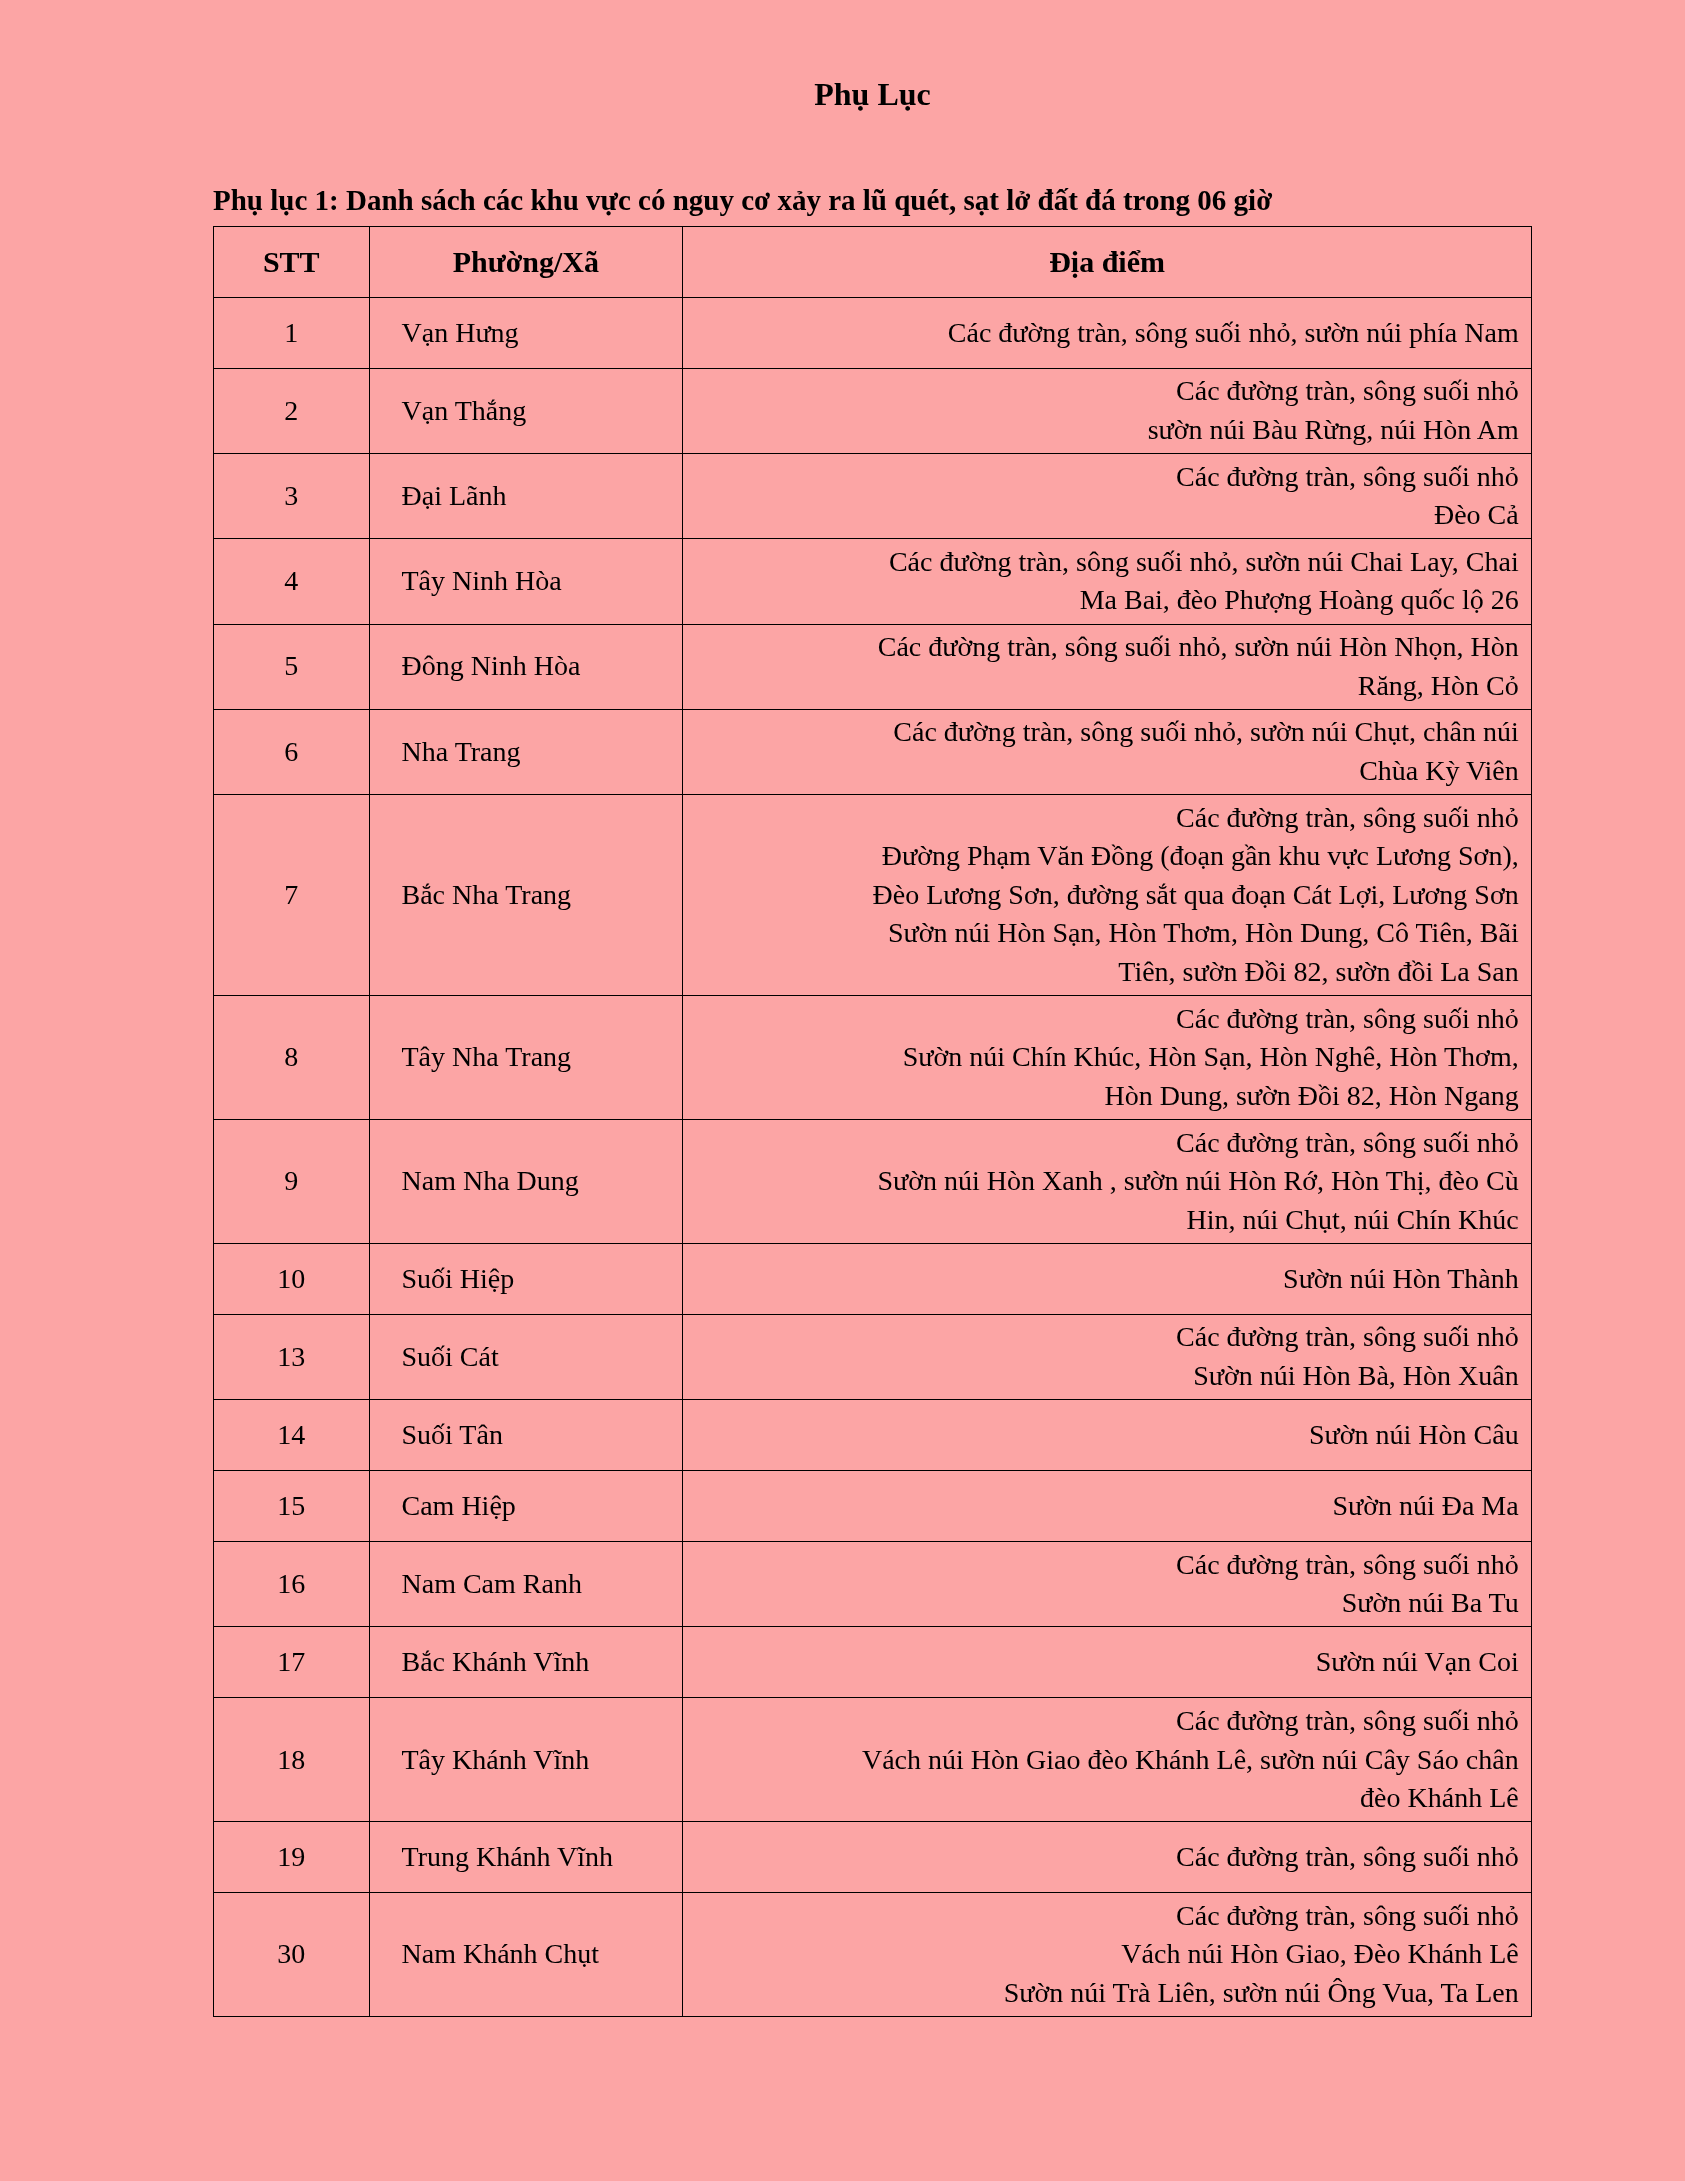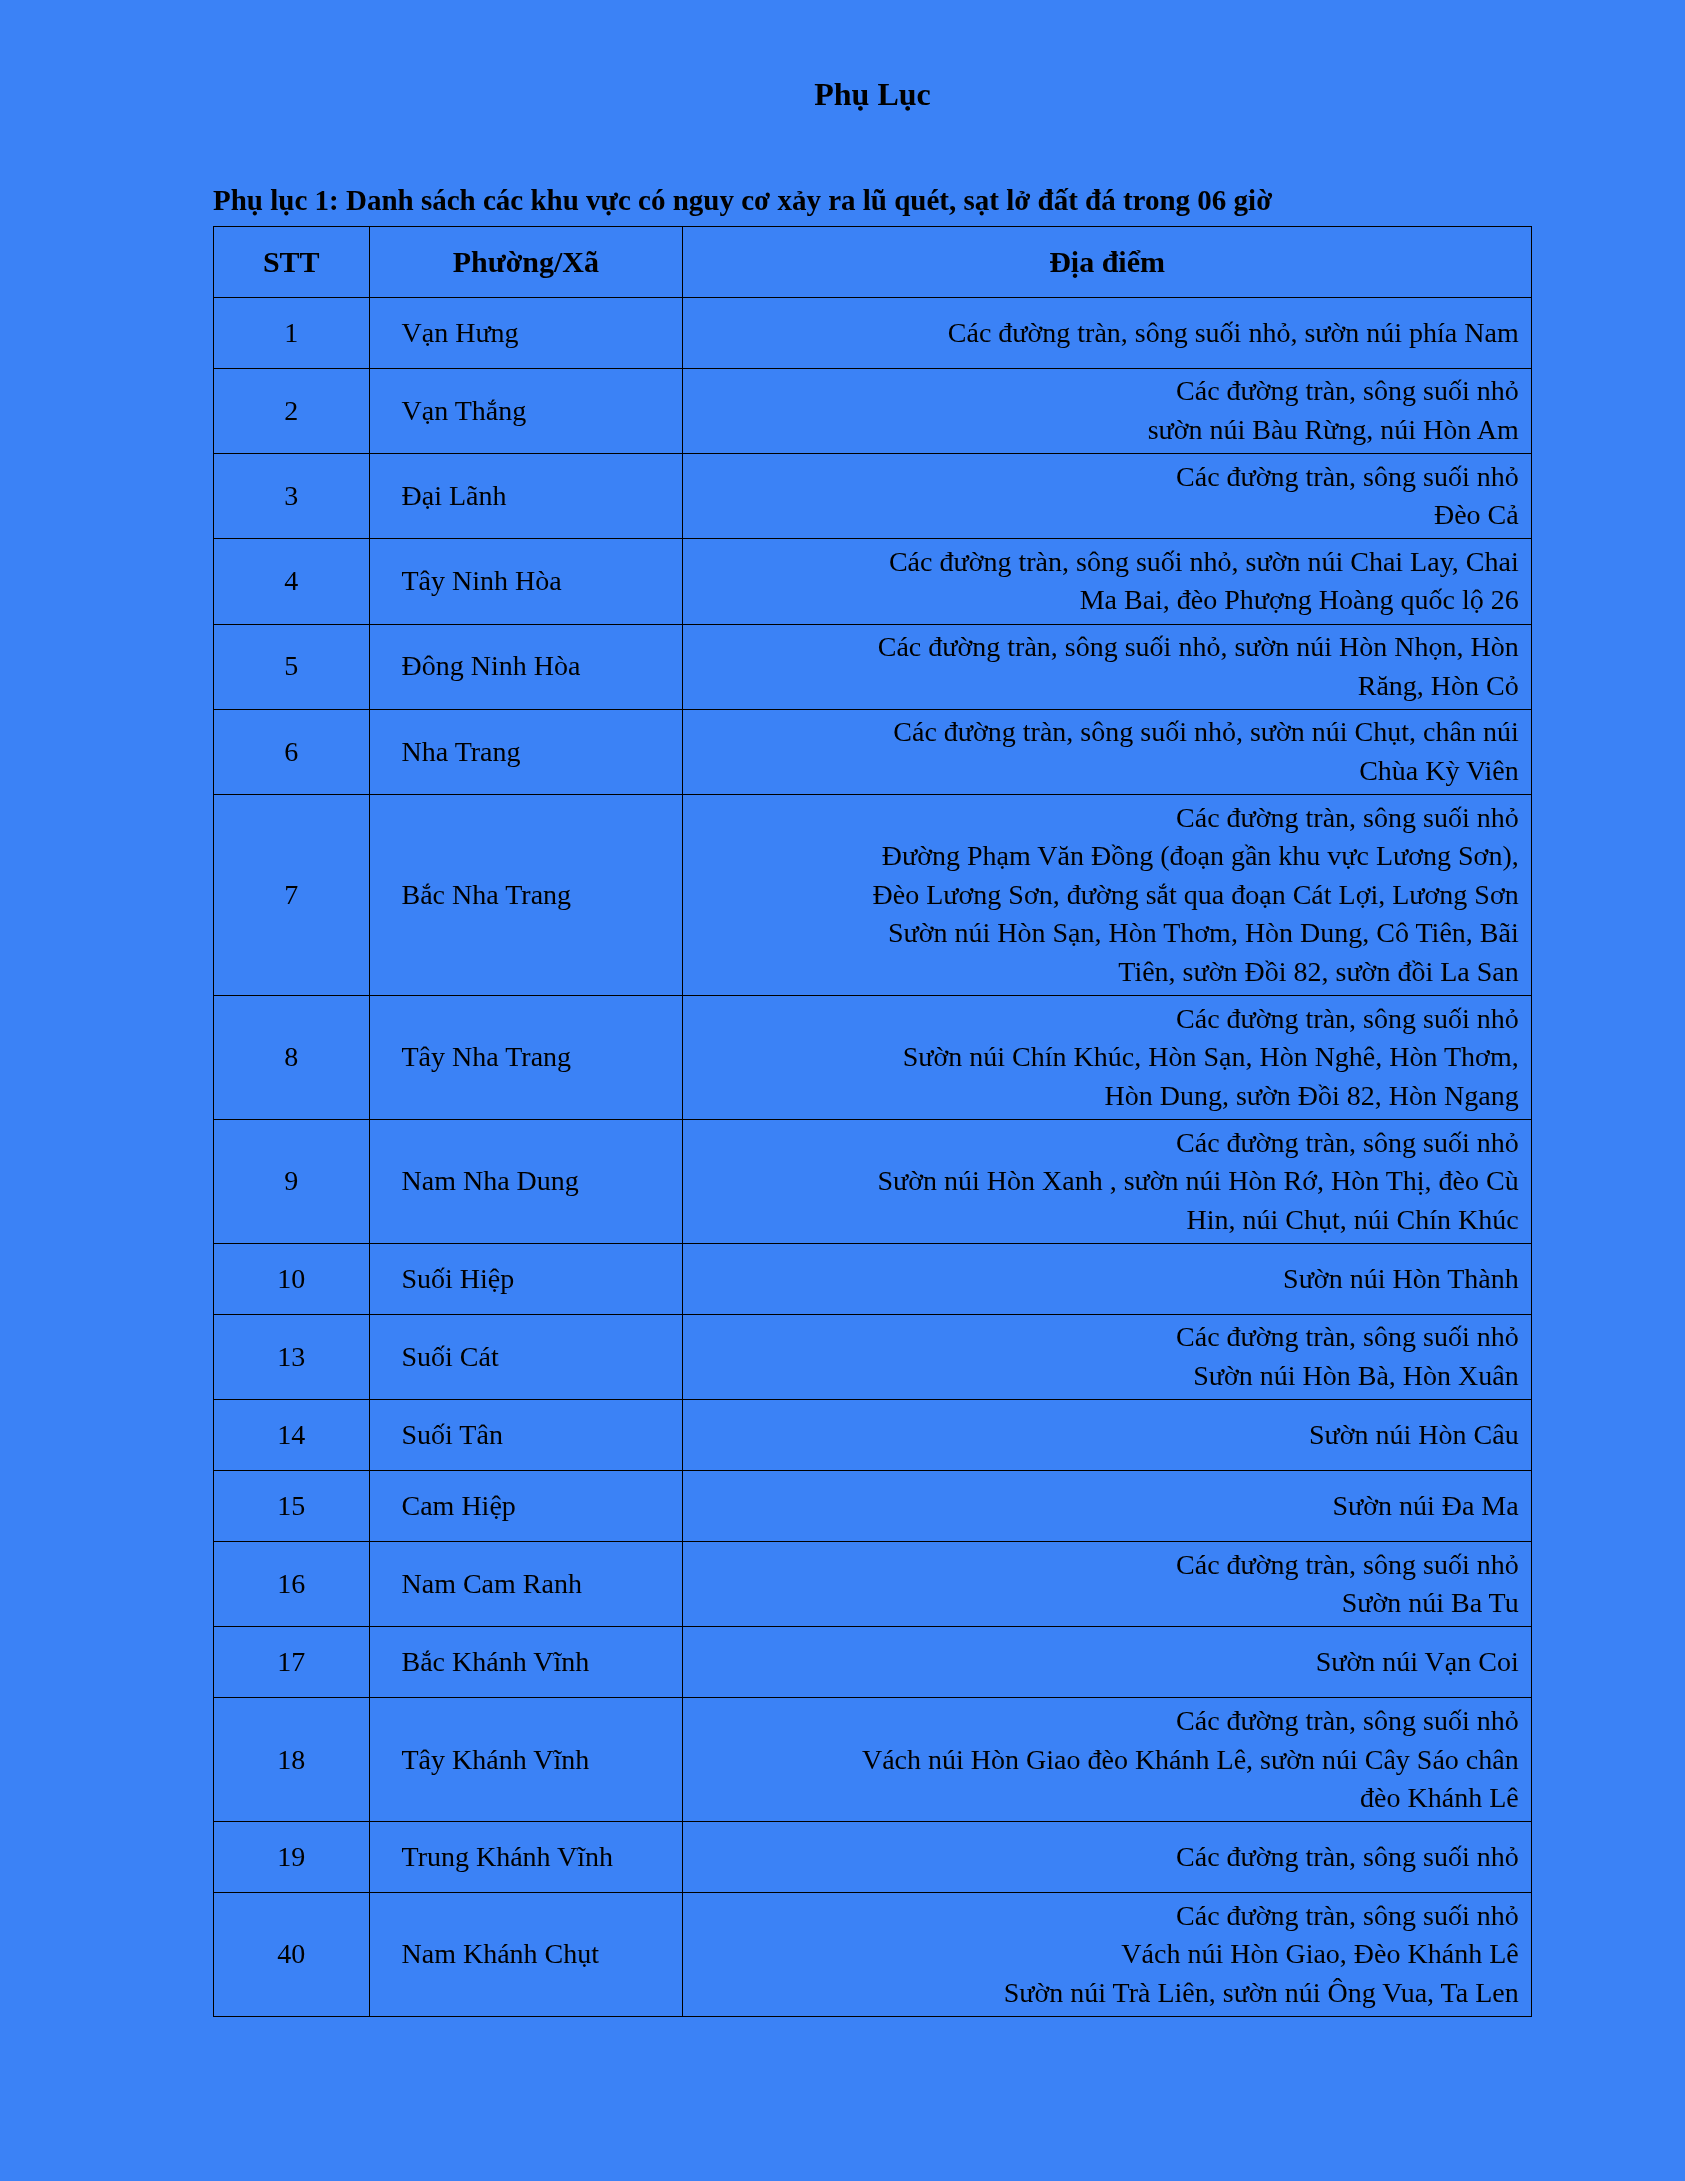--- a/index.html
+++ b/index.html
@@ -13,7 +13,7 @@
     position: relative;
     width: 1685px;
     height: 2181px;
-    background: #3b82f6;
+    background: #fca5a5;
     overflow: hidden;
   }
   .content {

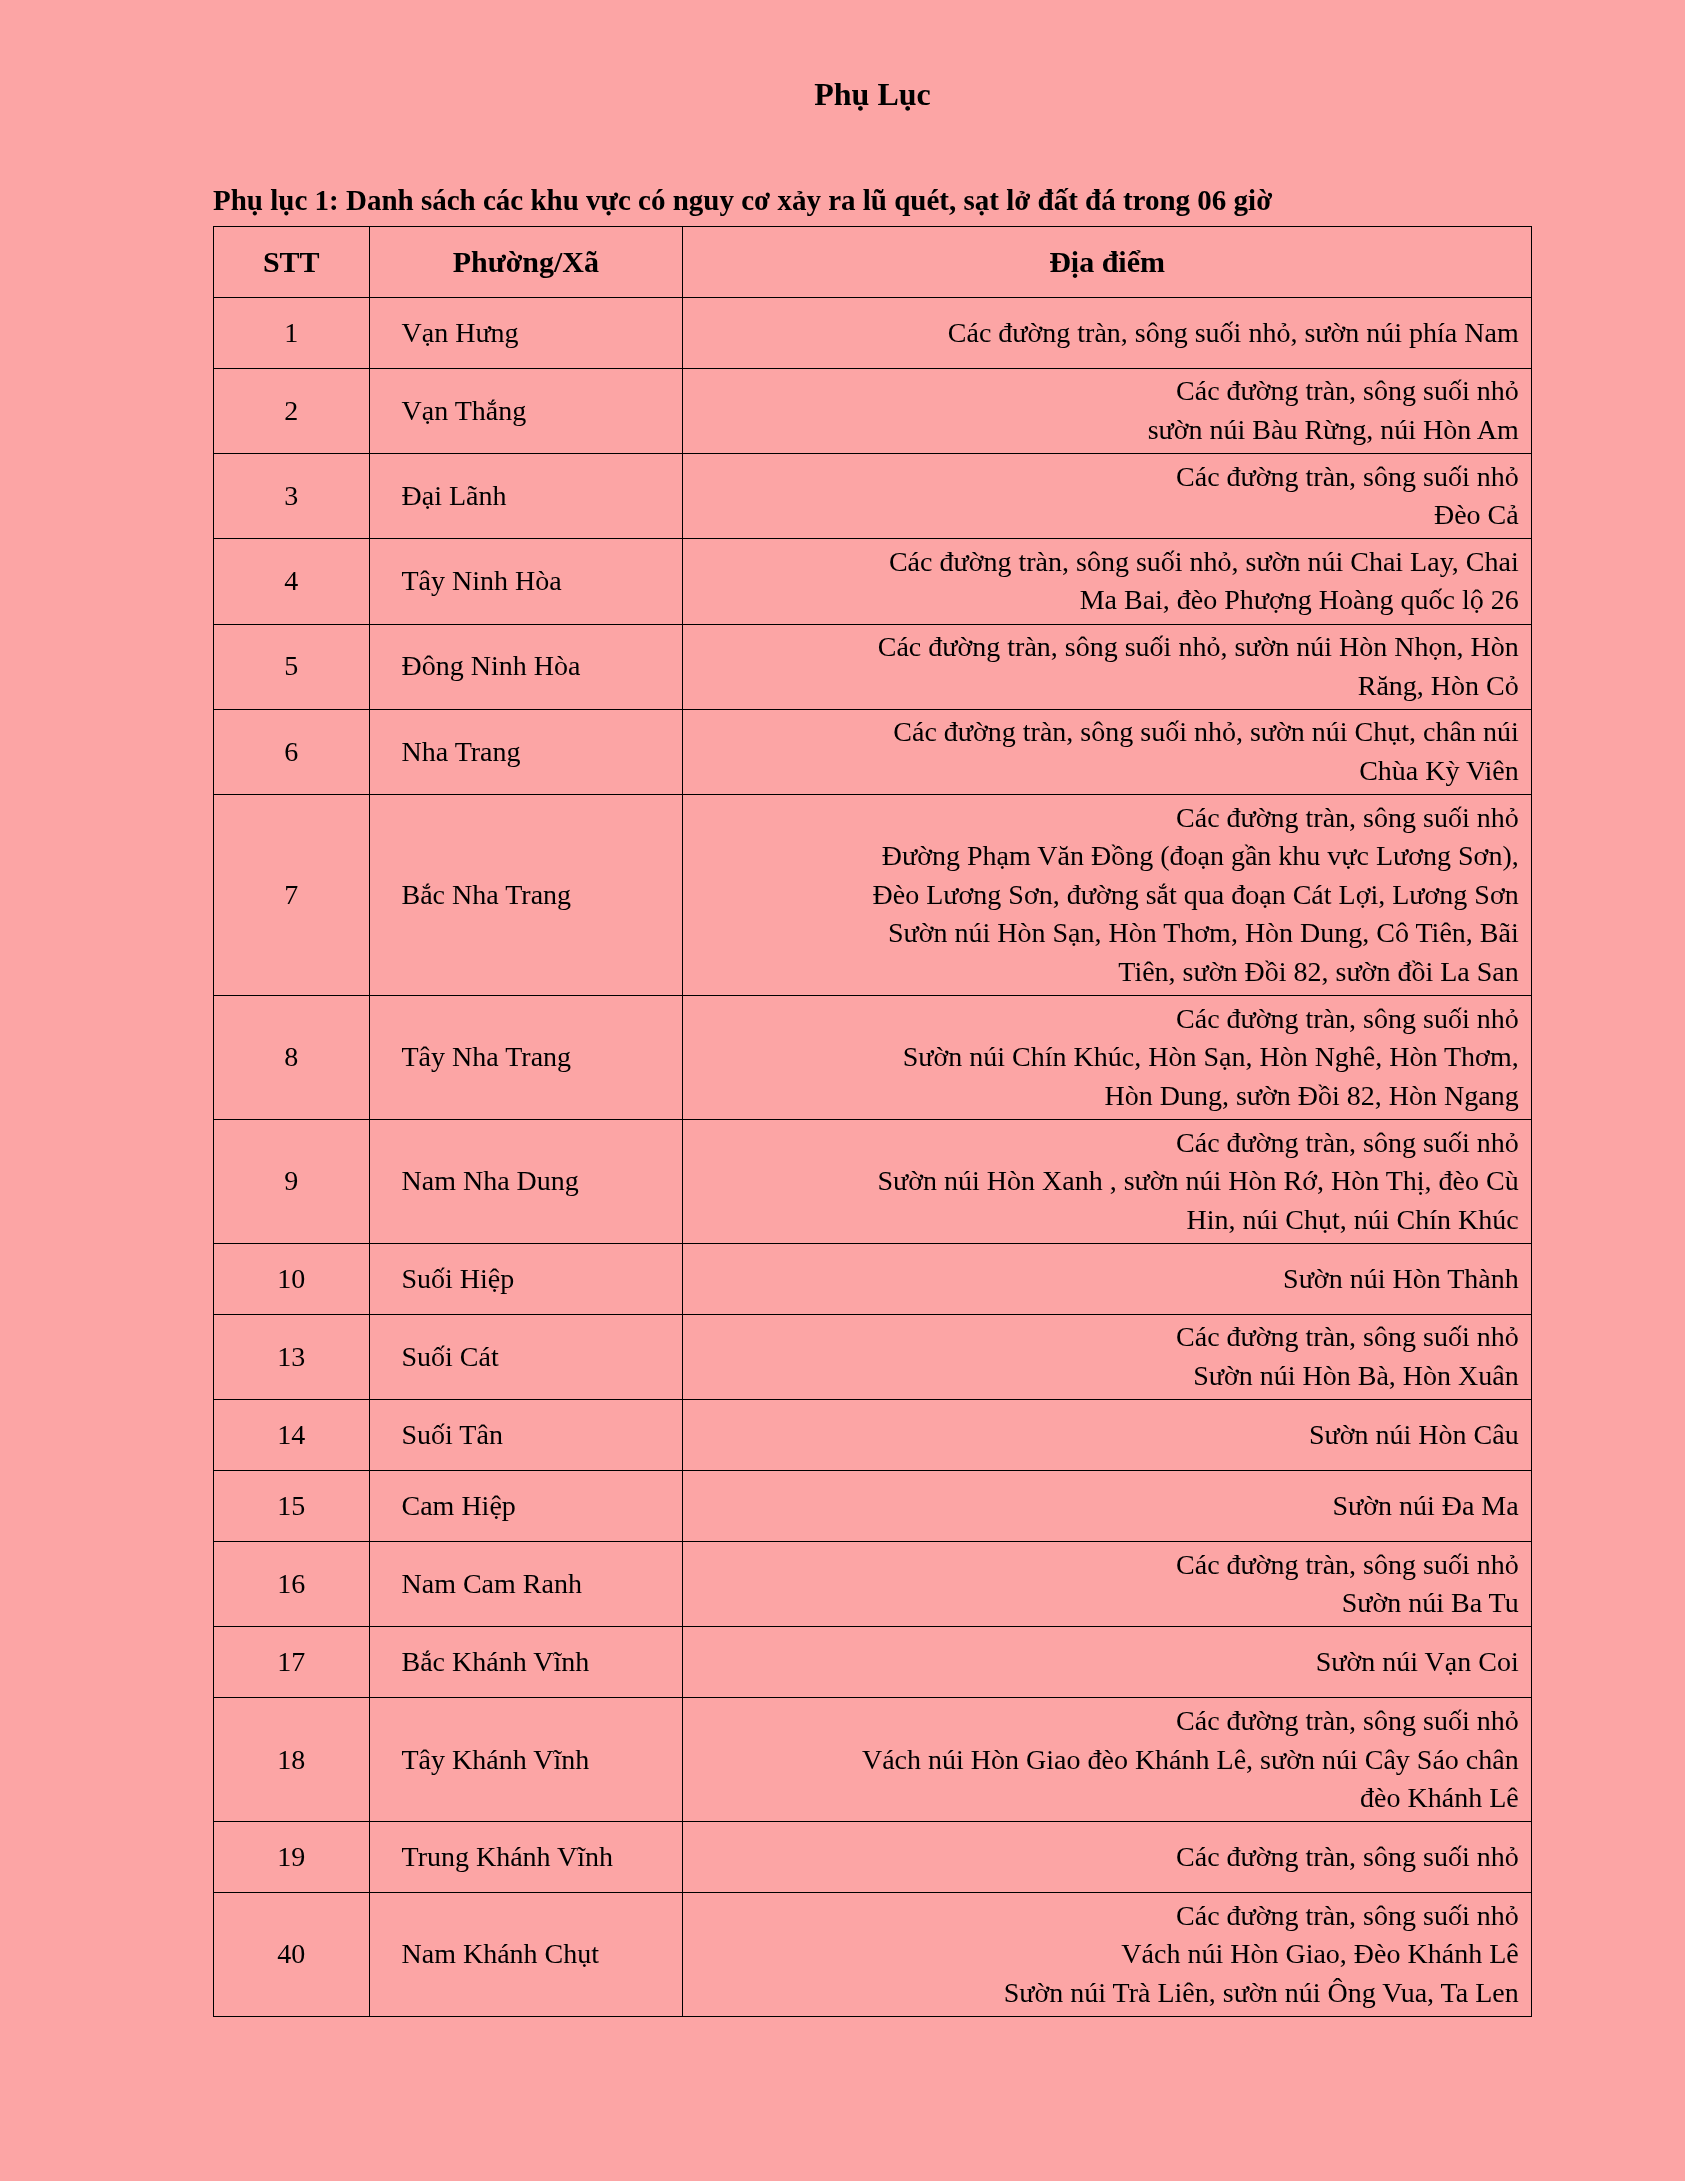--- a/index.html
+++ b/index.html
@@ -193,7 +193,7 @@
           <td class="c-loc">Các đường tràn, sông suối nhỏ</td>
         </tr>
         <tr>
-          <td class="c-stt">40</td>
+          <td class="c-stt">30</td>
           <td class="c-ward">Nam Khánh Chụt</td>
           <td class="c-loc">Các đường tràn, sông suối nhỏ
 Vách núi Hòn Giao, Đèo Khánh Lê

